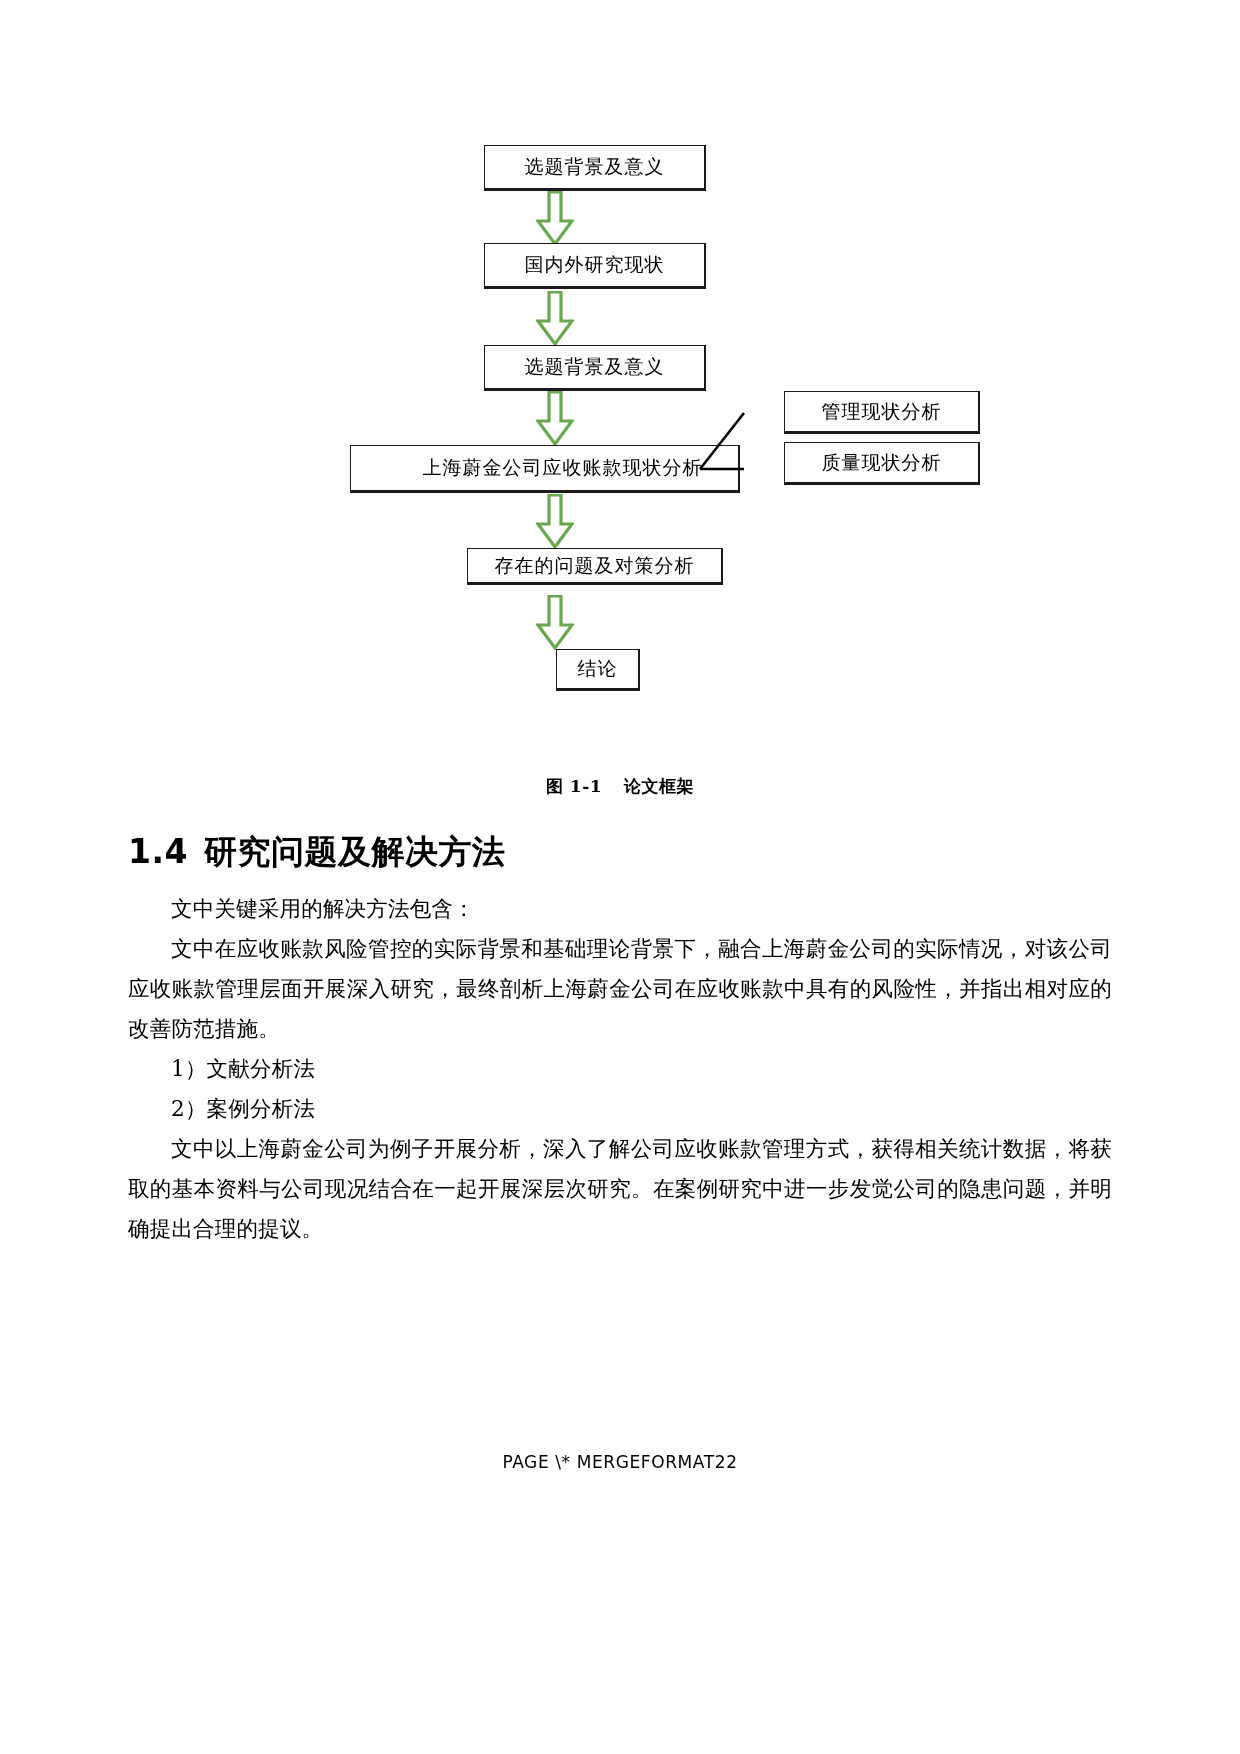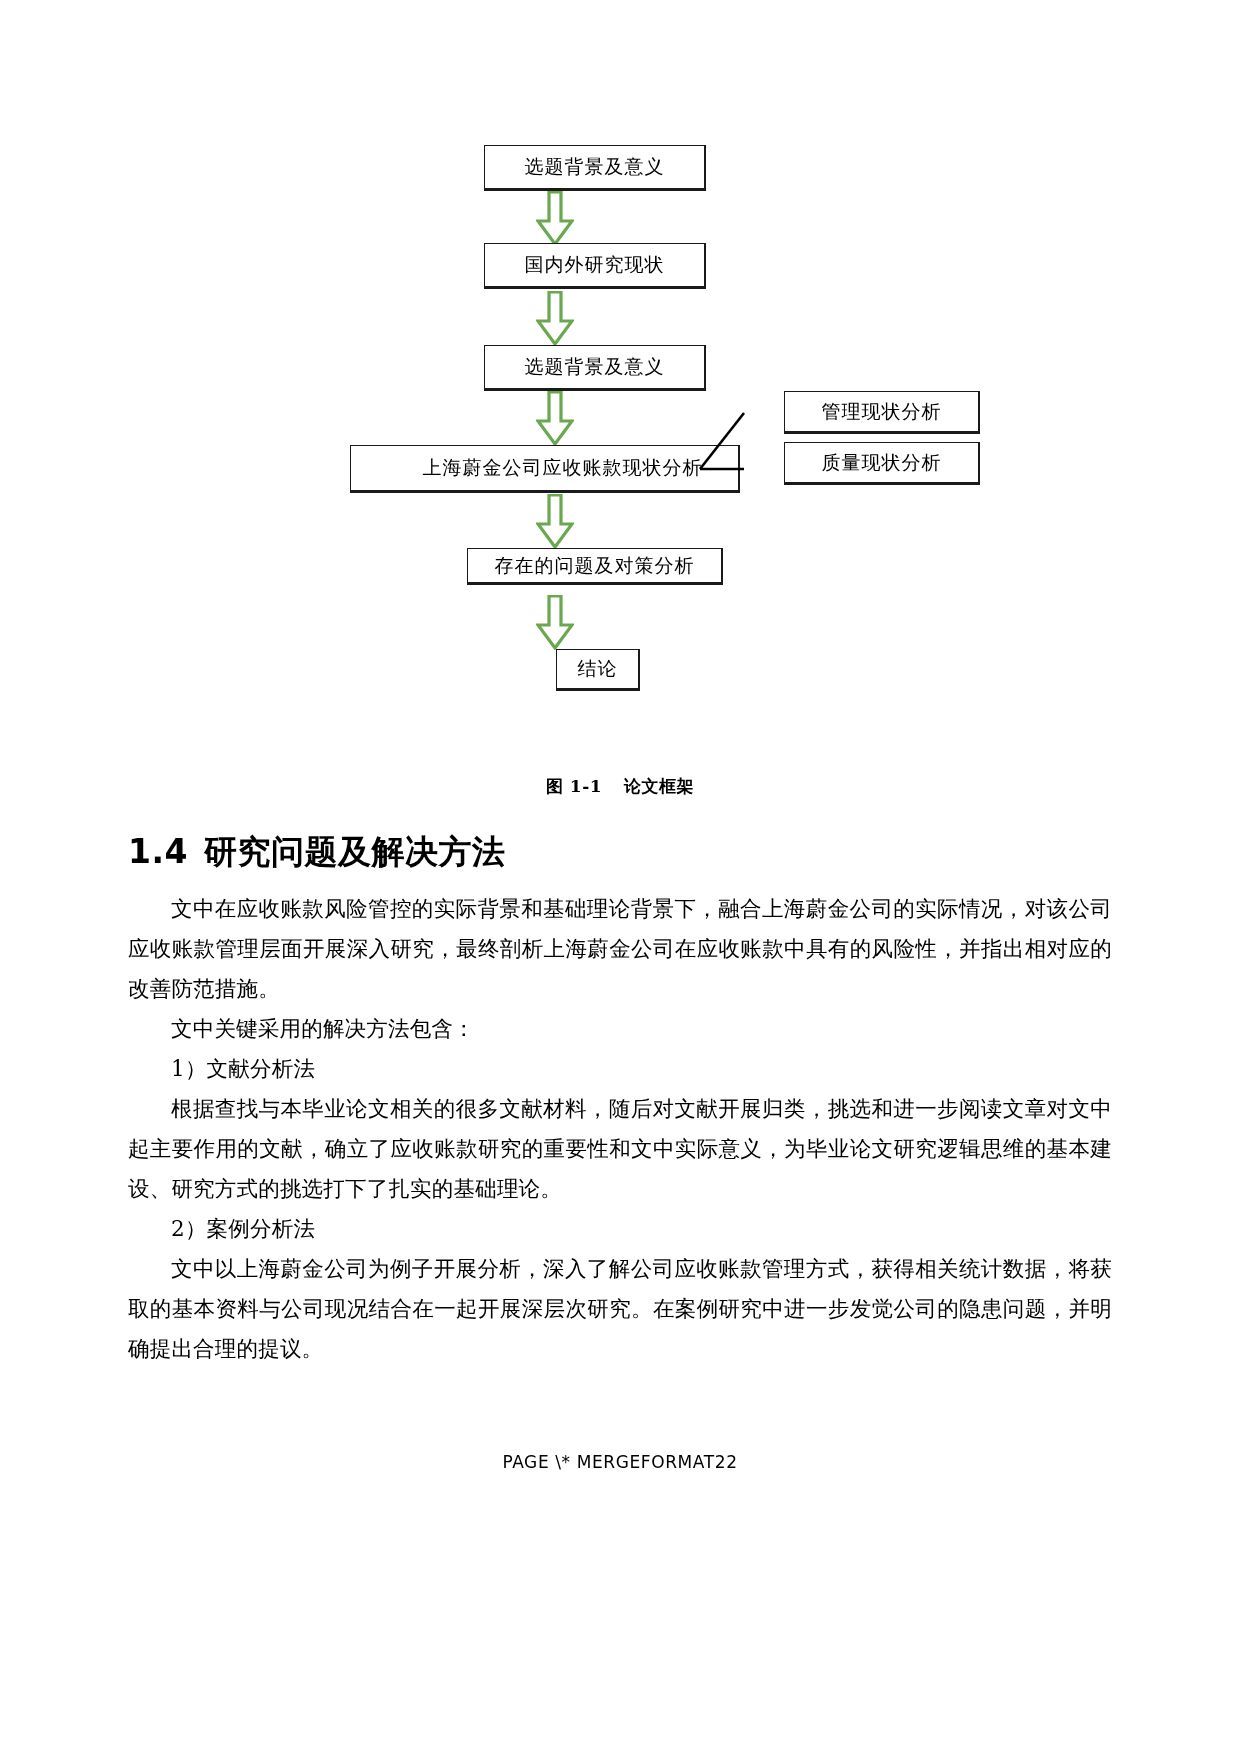--- a/index.html
+++ b/index.html
@@ -184,8 +184,8 @@
       <span class="num">1.4</span><span>研究问题及解决方法</span>
     </h2>
 
+    <p class="body-para">文中关键采用的解决方法包含：</p>
     <p class="body-para">文中在应收账款风险管控的实际背景和基础理论背景下，融合上海蔚金公司的实际情况，对该公司应收账款管理层面开展深入研究，最终剖析上海蔚金公司在应收账款中具有的风险性，并指出相对应的改善防范措施。</p>
-    <p class="body-para">文中关键采用的解决方法包含：</p>
     <p class="body-para">1）文献分析法</p>
     <p class="body-para">根据查找与本毕业论文相关的很多文献材料，随后对文献开展归类，挑选和进一步阅读文章对文中起主要作用的文献，确立了应收账款研究的重要性和文中实际意义，为毕业论文研究逻辑思维的基本建设、研究方式的挑选打下了扎实的基础理论。</p>
     <p class="body-para">2）案例分析法</p>

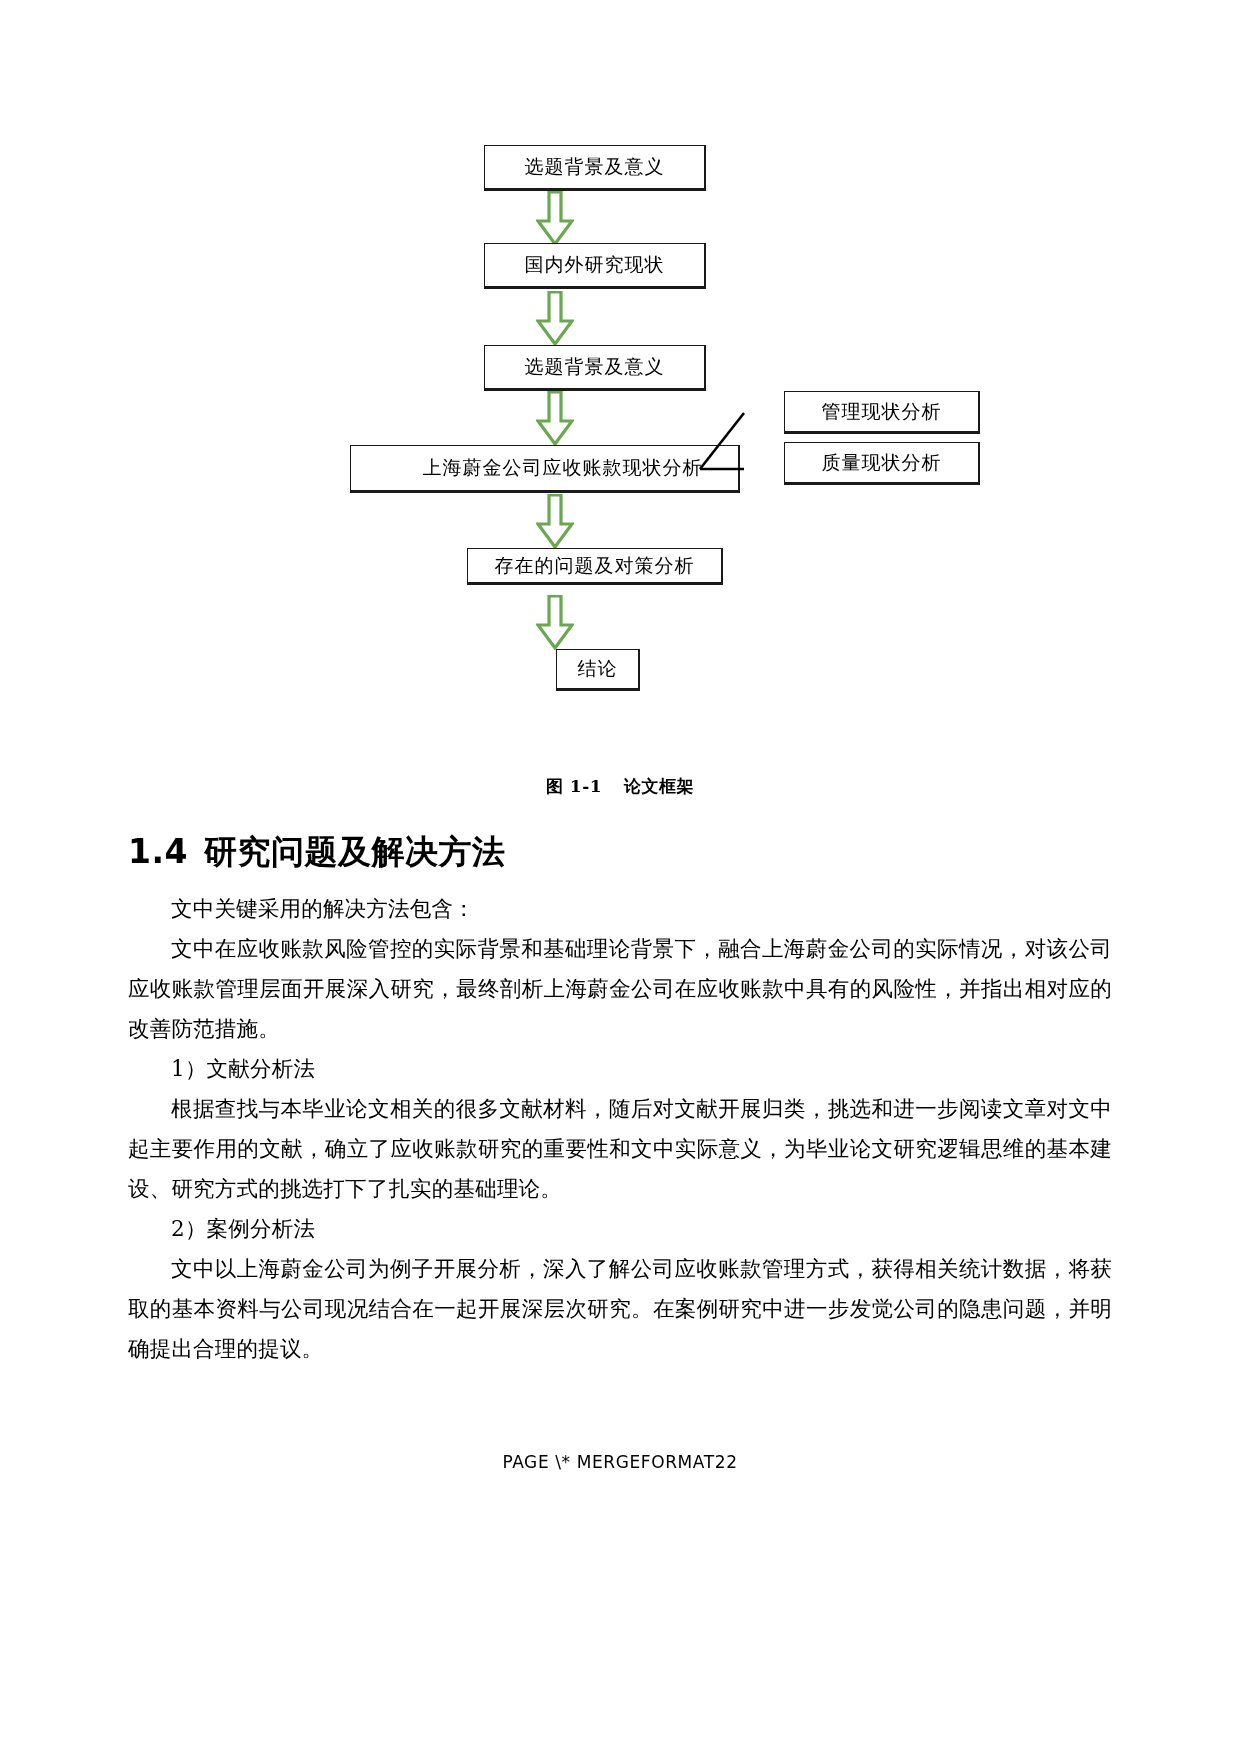--- a/index.html
+++ b/index.html
@@ -187,7 +187,6 @@
     <p class="body-para">文中关键采用的解决方法包含：</p>
     <p class="body-para">文中在应收账款风险管控的实际背景和基础理论背景下，融合上海蔚金公司的实际情况，对该公司应收账款管理层面开展深入研究，最终剖析上海蔚金公司在应收账款中具有的风险性，并指出相对应的改善防范措施。</p>
     <p class="body-para">1）文献分析法</p>
-    <p class="body-para">根据查找与本毕业论文相关的很多文献材料，随后对文献开展归类，挑选和进一步阅读文章对文中起主要作用的文献，确立了应收账款研究的重要性和文中实际意义，为毕业论文研究逻辑思维的基本建设、研究方式的挑选打下了扎实的基础理论。</p>
     <p class="body-para">2）案例分析法</p>
     <p class="body-para">文中以上海蔚金公司为例子开展分析，深入了解公司应收账款管理方式，获得相关统计数据，将获取的基本资料与公司现况结合在一起开展深层次研究。在案例研究中进一步发觉公司的隐患问题，并明确提出合理的提议。</p>
 

